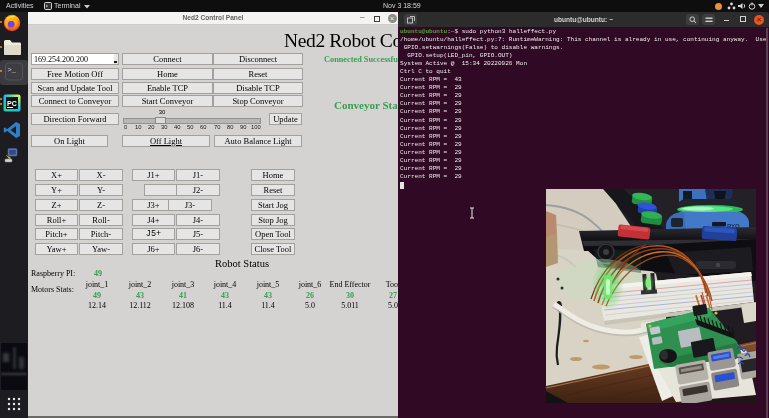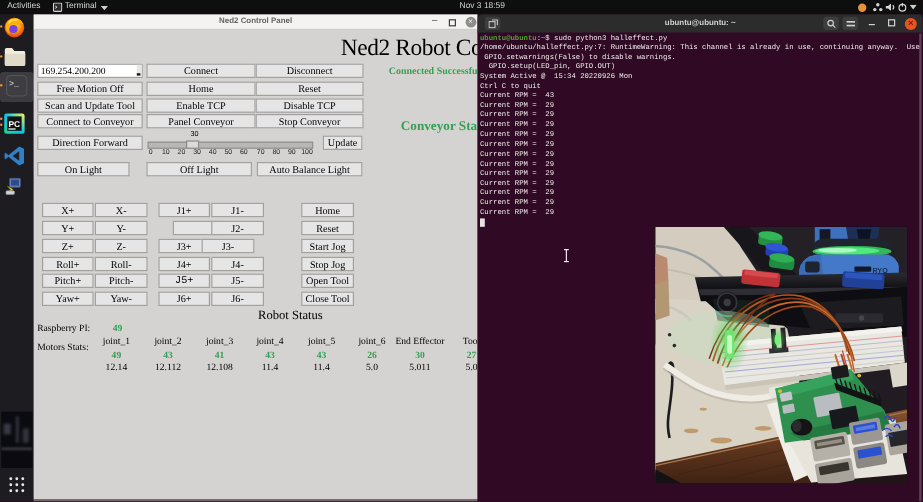--- a/index.html
+++ b/index.html
@@ -173,7 +173,7 @@
   <div class="b" style="left:185px;top:57px;width:90px;">Disable TCP</div>
 
   <div class="b" style="left:3px;top:70px;width:88px;">Connect to Conveyor</div>
-  <div class="b" style="left:94px;top:70px;width:91px;">Panel Conveyor</div>
+  <div class="b" style="left:94px;top:70px;width:91px;">Start Conveyor</div>
   <div class="b" style="left:185px;top:70px;width:90px;">Stop Conveyor</div>
   <div class="lab grn" style="left:306px;top:73.5px;font-size:11px;">Conveyor Started</div>
 

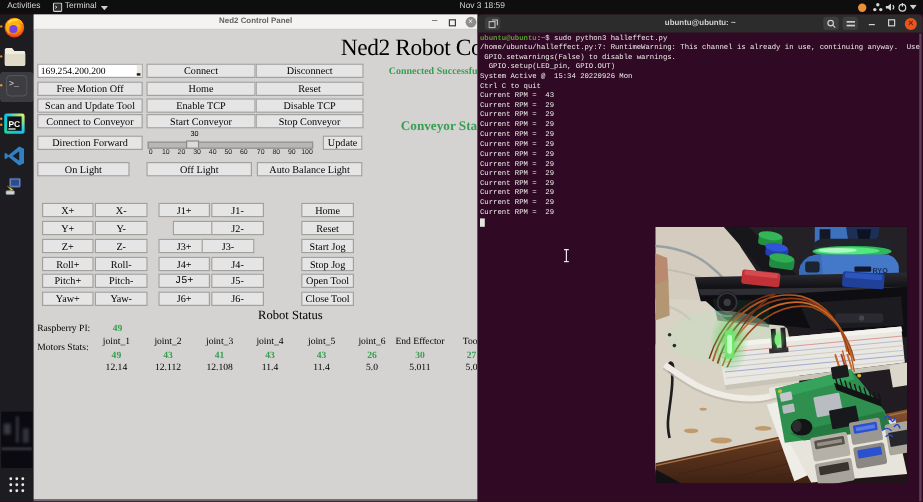--- a/index.html
+++ b/index.html
@@ -197,7 +197,7 @@
   <div class="b" style="left:241px;top:88px;width:33px;">Update</div>
 
   <div class="b" style="left:3px;top:110px;width:77px;">On Light</div>
-  <div class="b" style="left:94px;top:110px;width:88px;">Off Light</div>
+  <div class="b" style="left:94px;top:110px;width:88px;text-decoration:underline;">Off Light</div>
   <div class="b" style="left:186px;top:110px;width:88px;">Auto Balance Light</div>
 
   <div class="b" style="left:7px;top:144px;width:43px;">X+</div>

